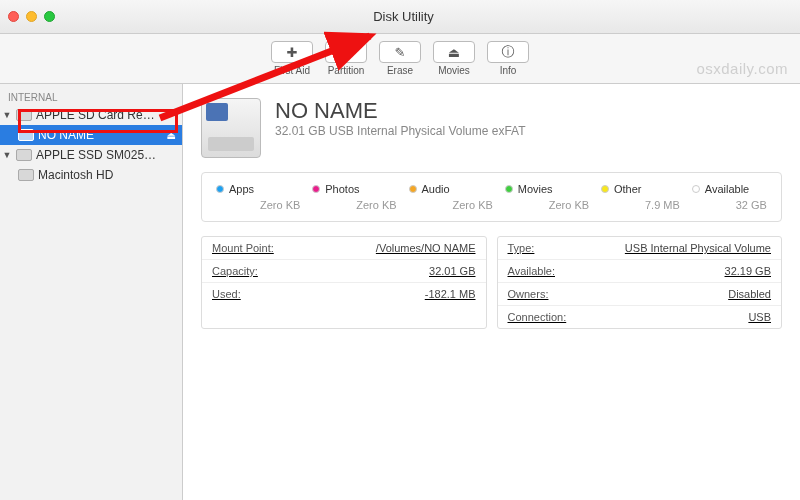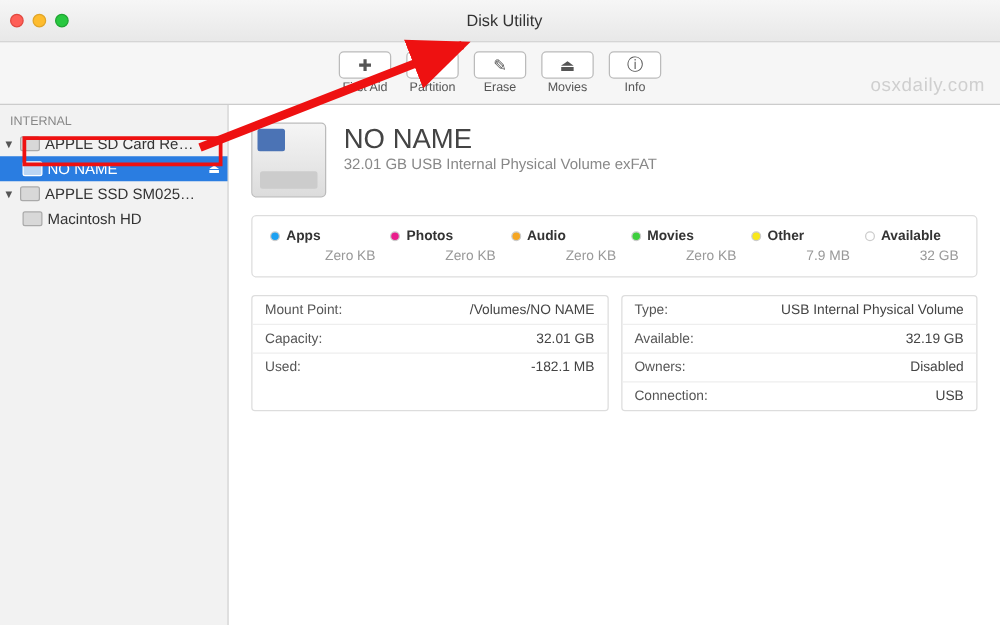--- a/index.html
+++ b/index.html
@@ -42,7 +42,7 @@
 .ucol { display: flex; flex-direction: column; align-items: flex-start; font-size: 11px; }
 .ucol .hrow { display: flex; align-items: center; gap: 5px; margin-bottom: 4px; }
 .swatch { width: 8px; height: 8px; border-radius: 50%; }
-.ucol .cname { font-weight: 700; color: #333; }
+.ucol .cname { font-weight: 400; color: #333; }
 .ucol .cval { color: #999; margin-left: 44px; }
 
 .details { display: flex; gap: 10px; }

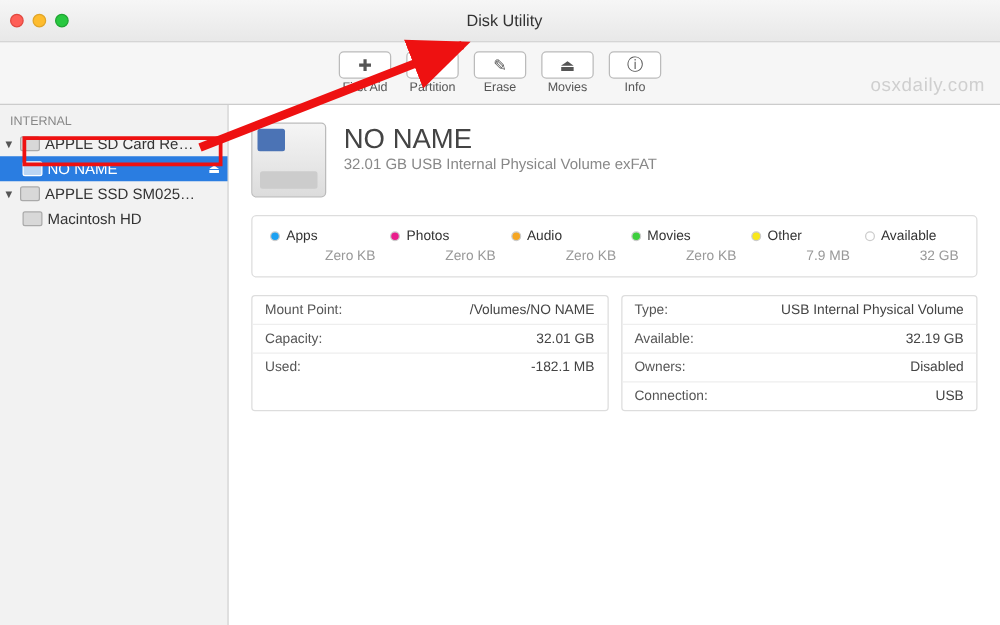--- a/index.html
+++ b/index.html
@@ -47,7 +47,7 @@
 
 .details { display: flex; gap: 10px; }
 .dcol { flex: 1; border: 1px solid #ddd; border-radius: 3px; }
-.drow { display: flex; justify-content: space-between; padding: 5px 10px; font-size: 11px; border-bottom: 1px solid #eee; }
+.drow { display: flex; justify-content: space-between; padding: 5px 10px; font-size: 11px; border-bottom: 1px solid #eee; text-decoration: underline; }
 .drow:last-child { border-bottom: none; }
 .drow .k { color: #555; }
 .drow .v { color: #444; }

